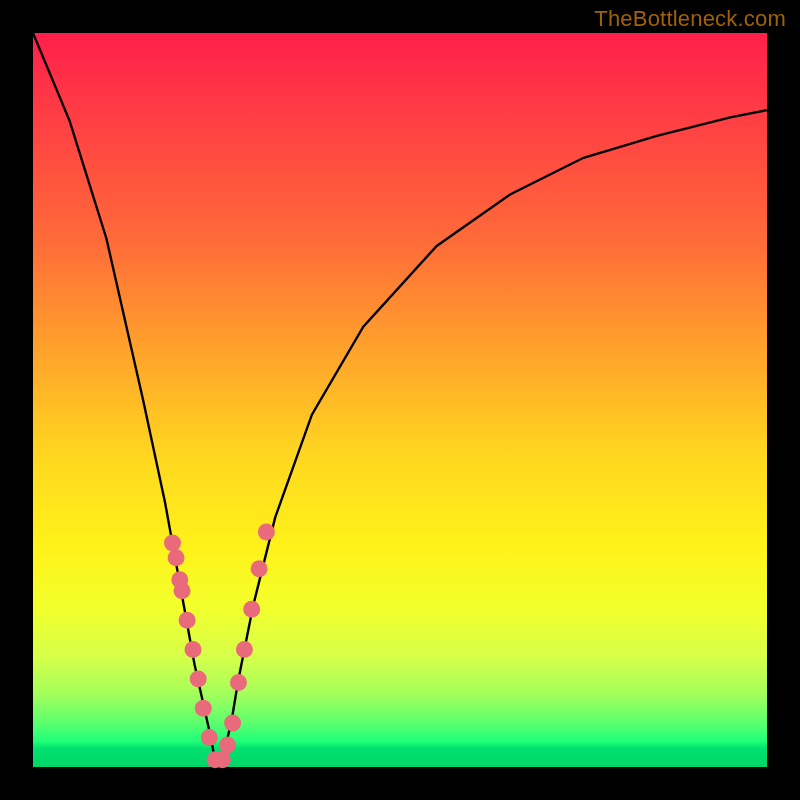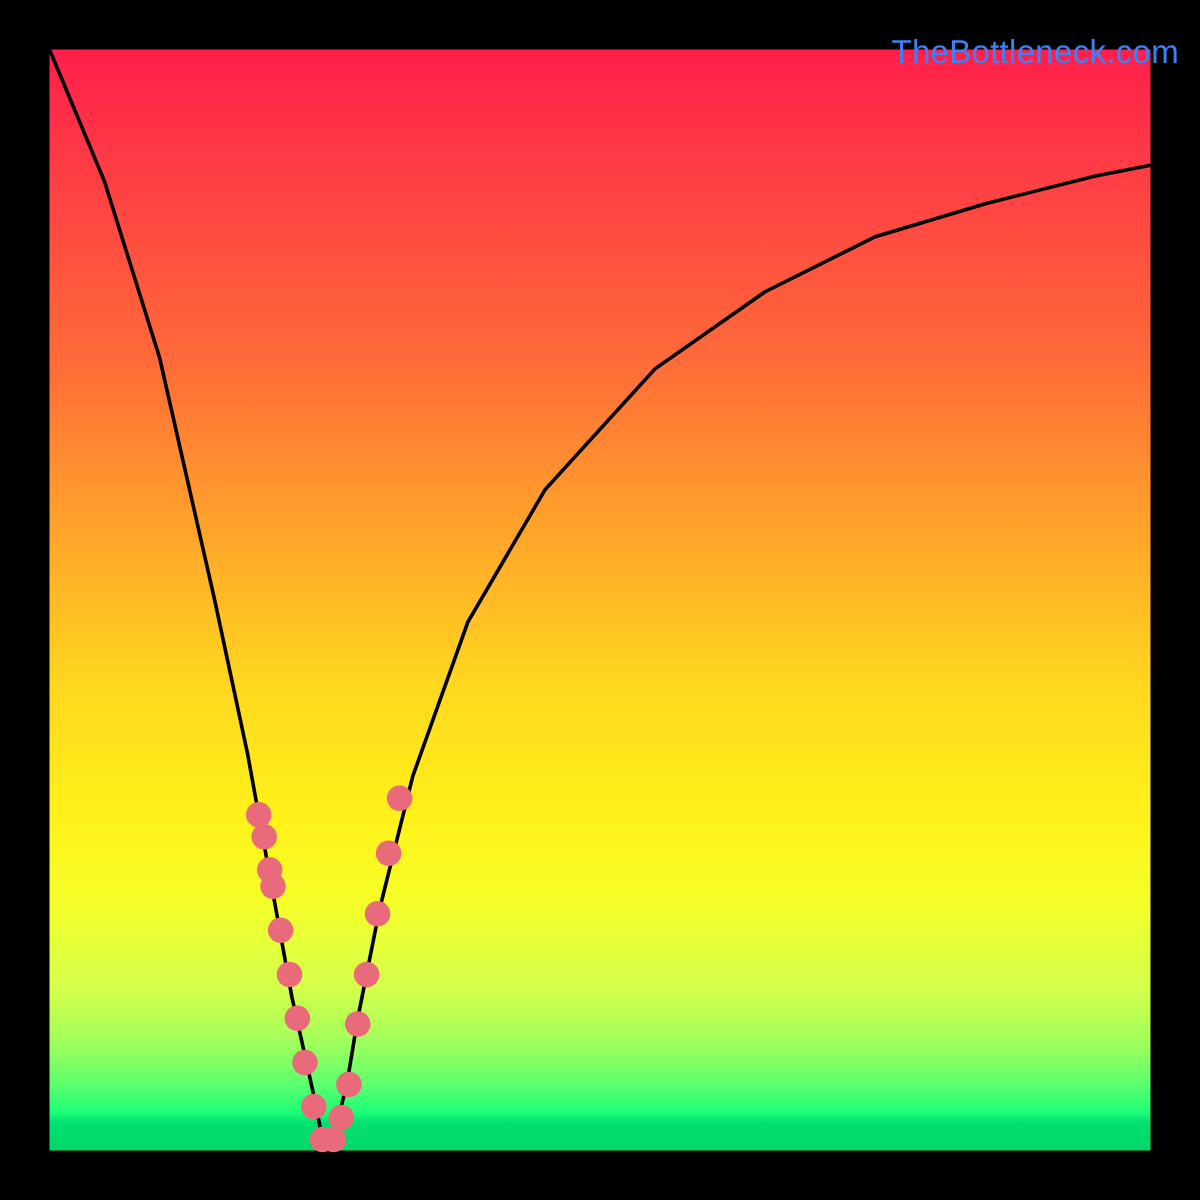--- a/index.html
+++ b/index.html
@@ -43,9 +43,9 @@
   }
   .watermark {
     position: absolute;
-    top: 22px;
+    top: 6px;
     right: 14px;
-    color: #3b82f6;
+    color: #a16207;
     font-size: 22px;
     font-weight: 500;
     letter-spacing: 0.2px;

